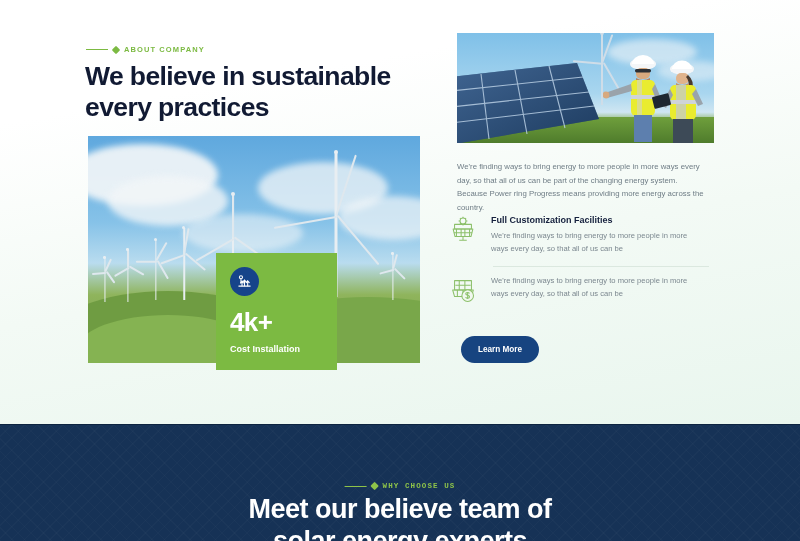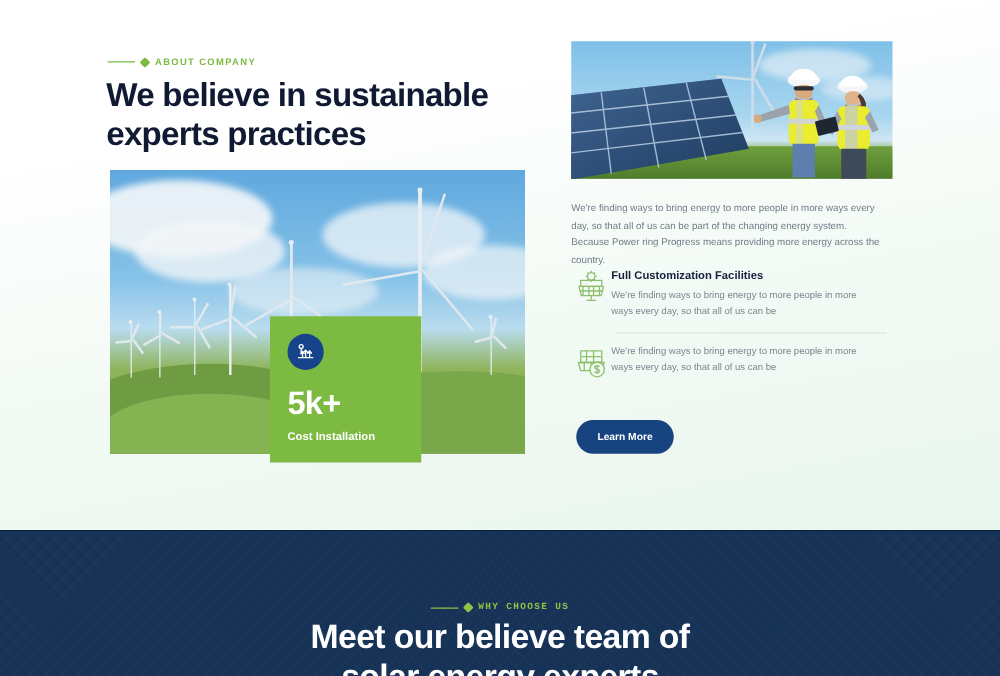--- a/index.html
+++ b/index.html
@@ -285,7 +285,7 @@
       <span class="eyebrow-text">ABOUT COMPANY</span>
     </div>
 
-    <h1 class="about-heading">We believe in sustainable experts practices</h1>
+    <h1 class="about-heading">We believe in sustainable every practices</h1>
 
     <div class="wind-photo">
       <div class="cloud" style="left:-20px; top:8px; width:150px; height:62px;"></div>

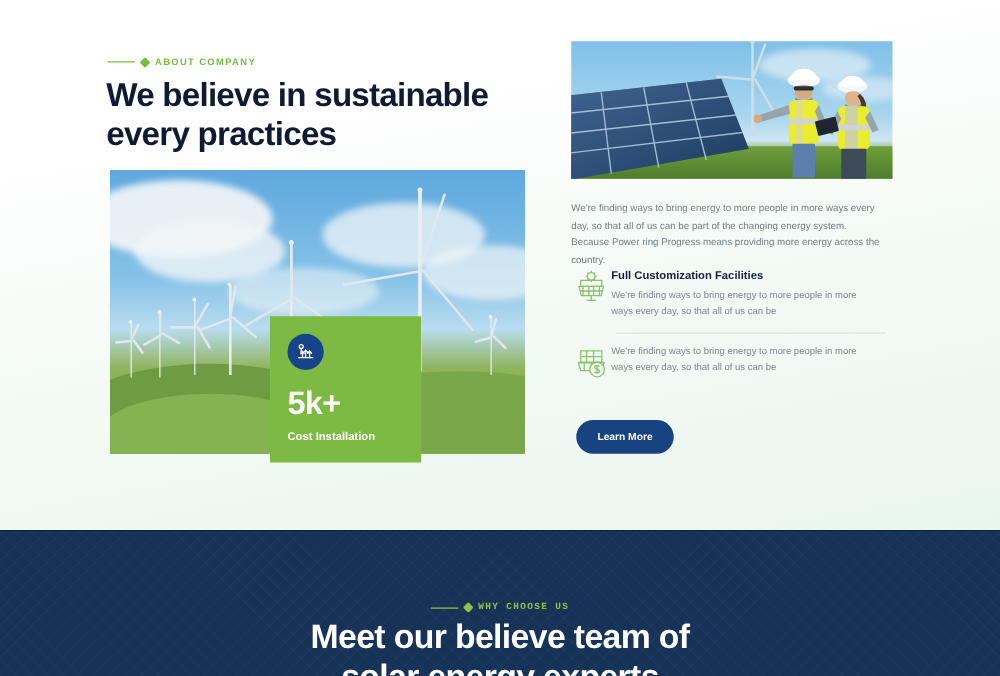--- a/index.html
+++ b/index.html
@@ -180,10 +180,10 @@
 
   .feature {
     position: absolute;
-    left: 457px;
+    left: 447px;
     width: 252px;
     display: flex;
-    gap: 0;
+    gap: 12px;
   }
   .feature.f1 { top: 214px; }
   .feature.f2 { top: 274px; }

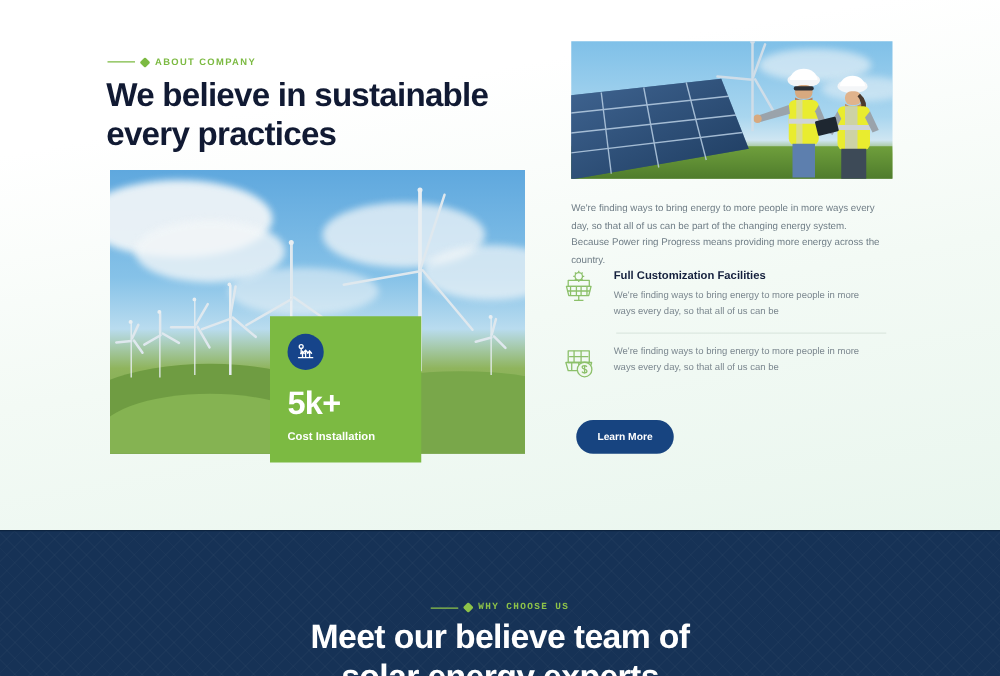--- a/index.html
+++ b/index.html
@@ -363,7 +363,7 @@
           <path d="M4 18.5h16"></path>
         </svg>
       </div>
-      <div class="stat-value">5k+</div>
+      <div class="stat-value">4k+</div>
       <div class="stat-label">Cost Installation</div>
     </div>
 

